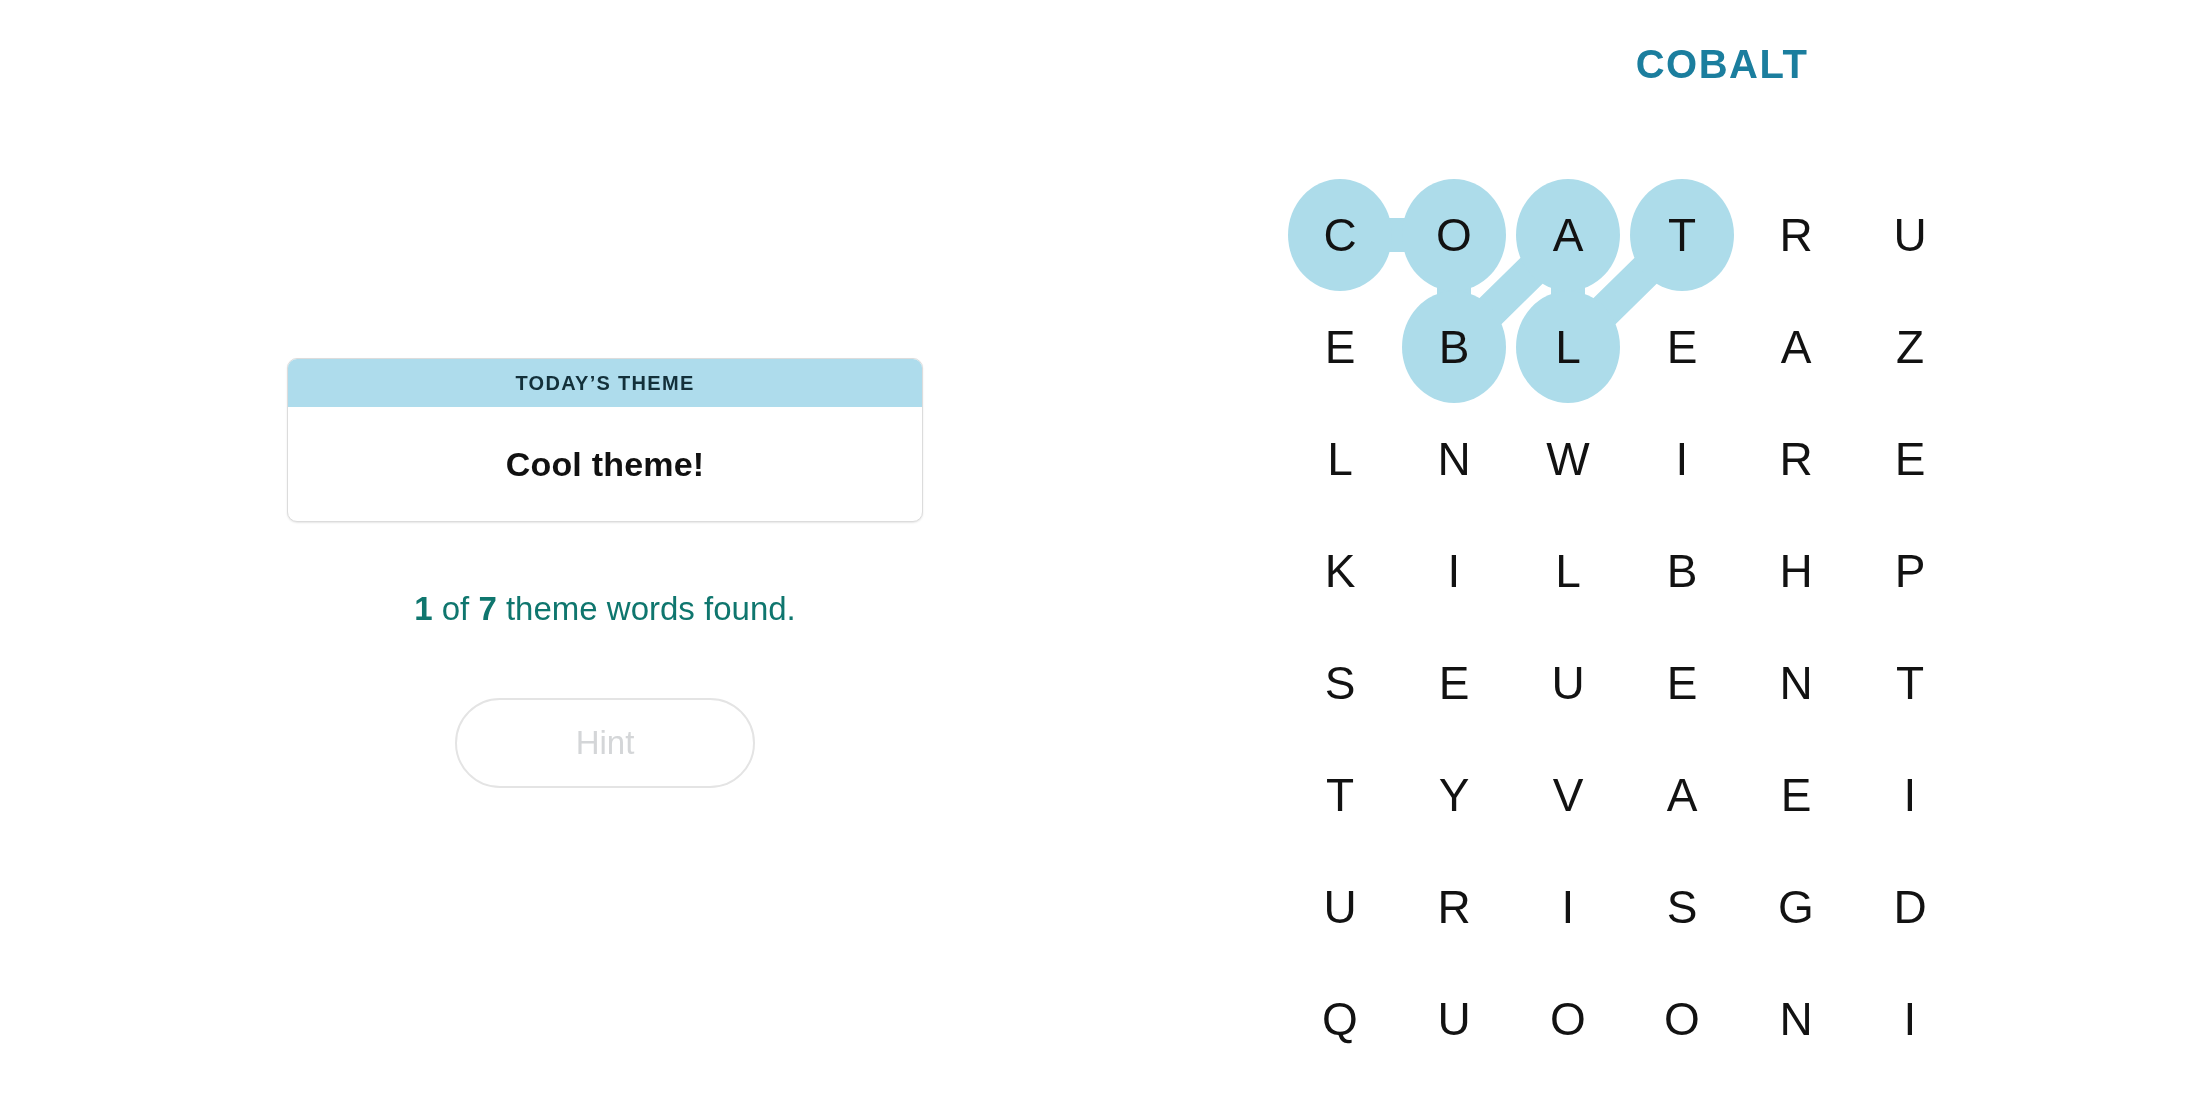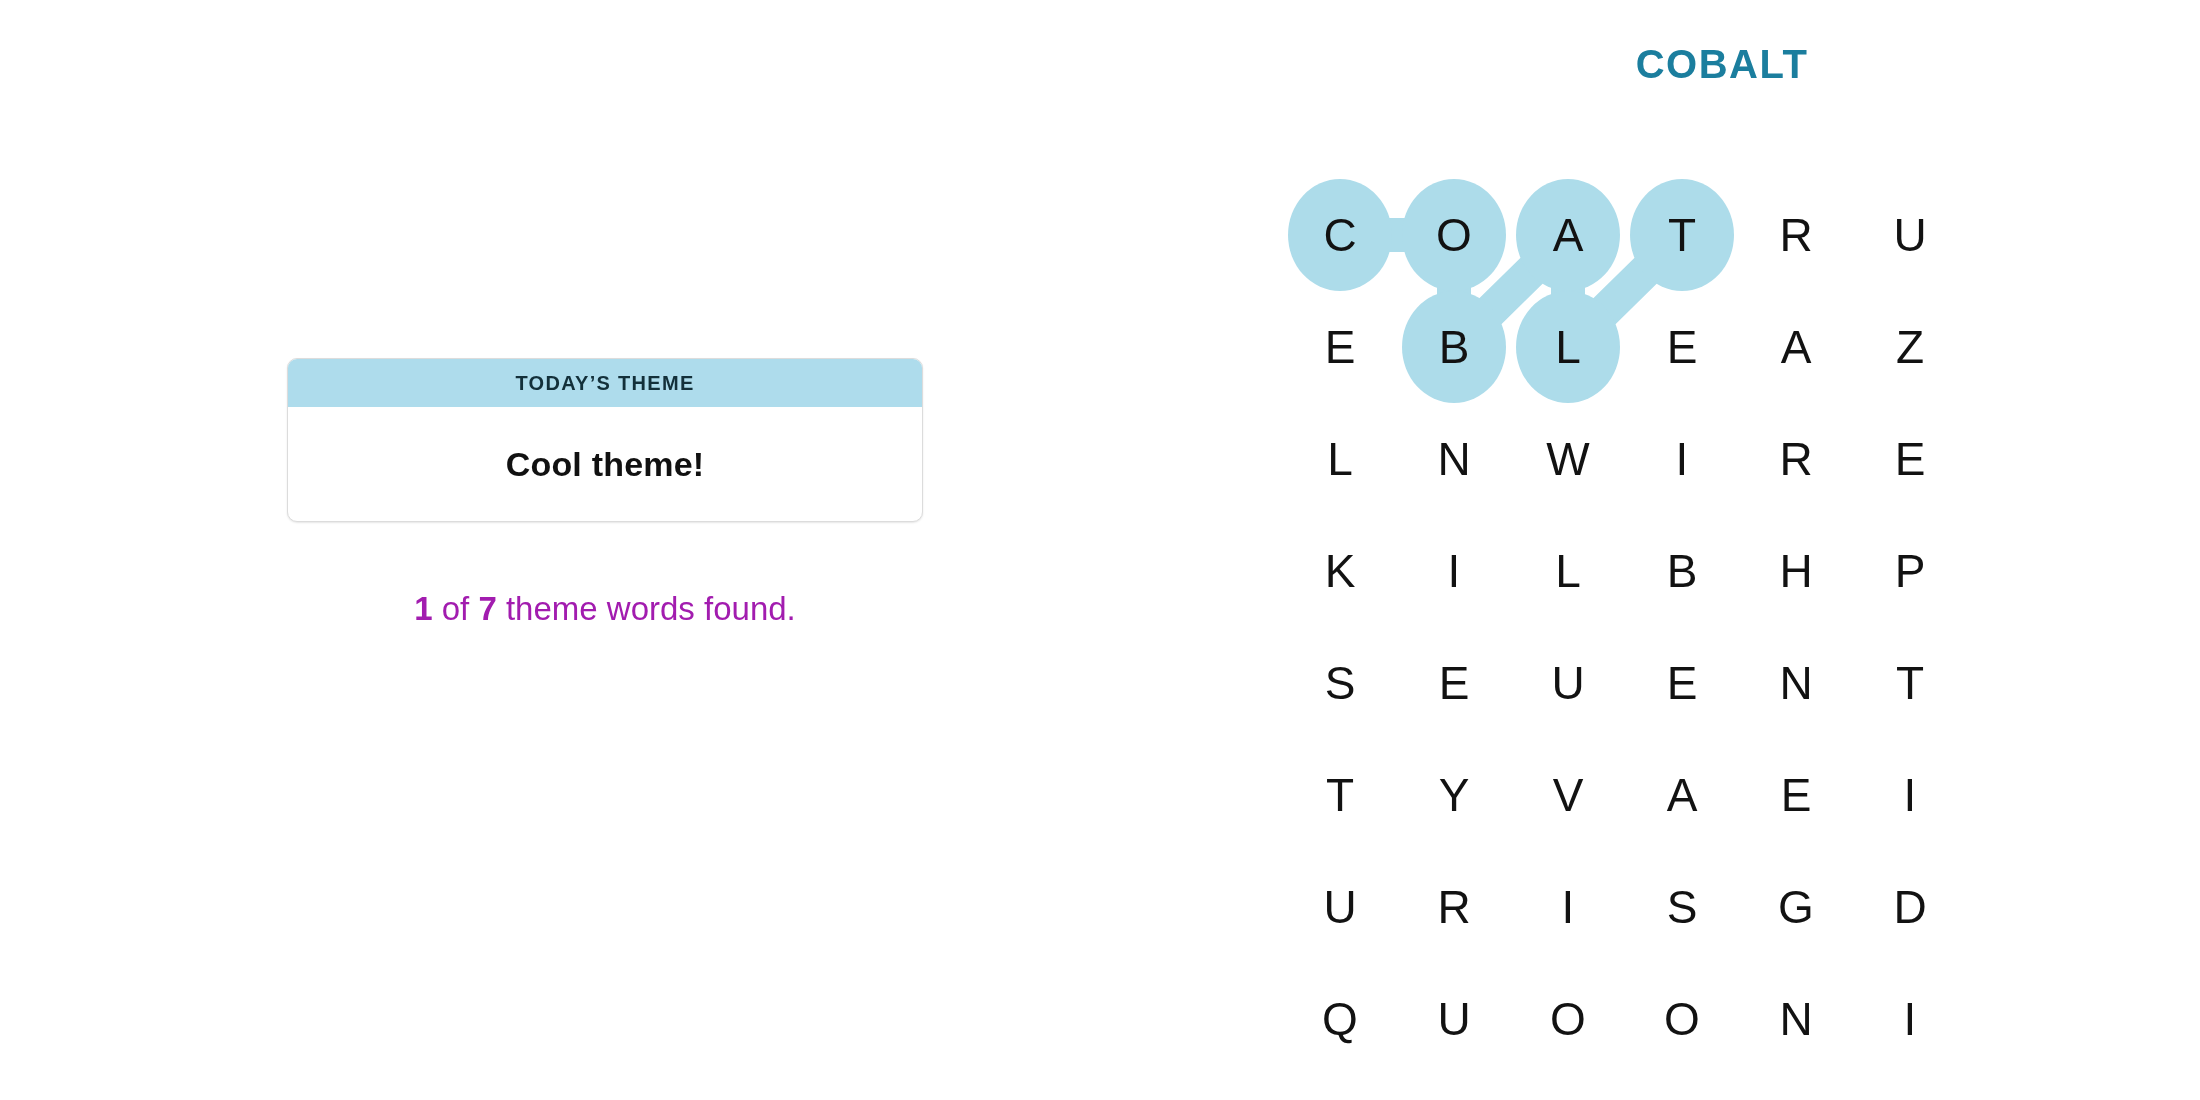--- a/index.html
+++ b/index.html
@@ -71,7 +71,7 @@
     width: 636px;
     text-align: center;
     font-size: 33px;
-    color: #a21caf;
+    color: #0f766e;
     white-space: nowrap;
   }
   #progress-text .num { font-weight: 700; }

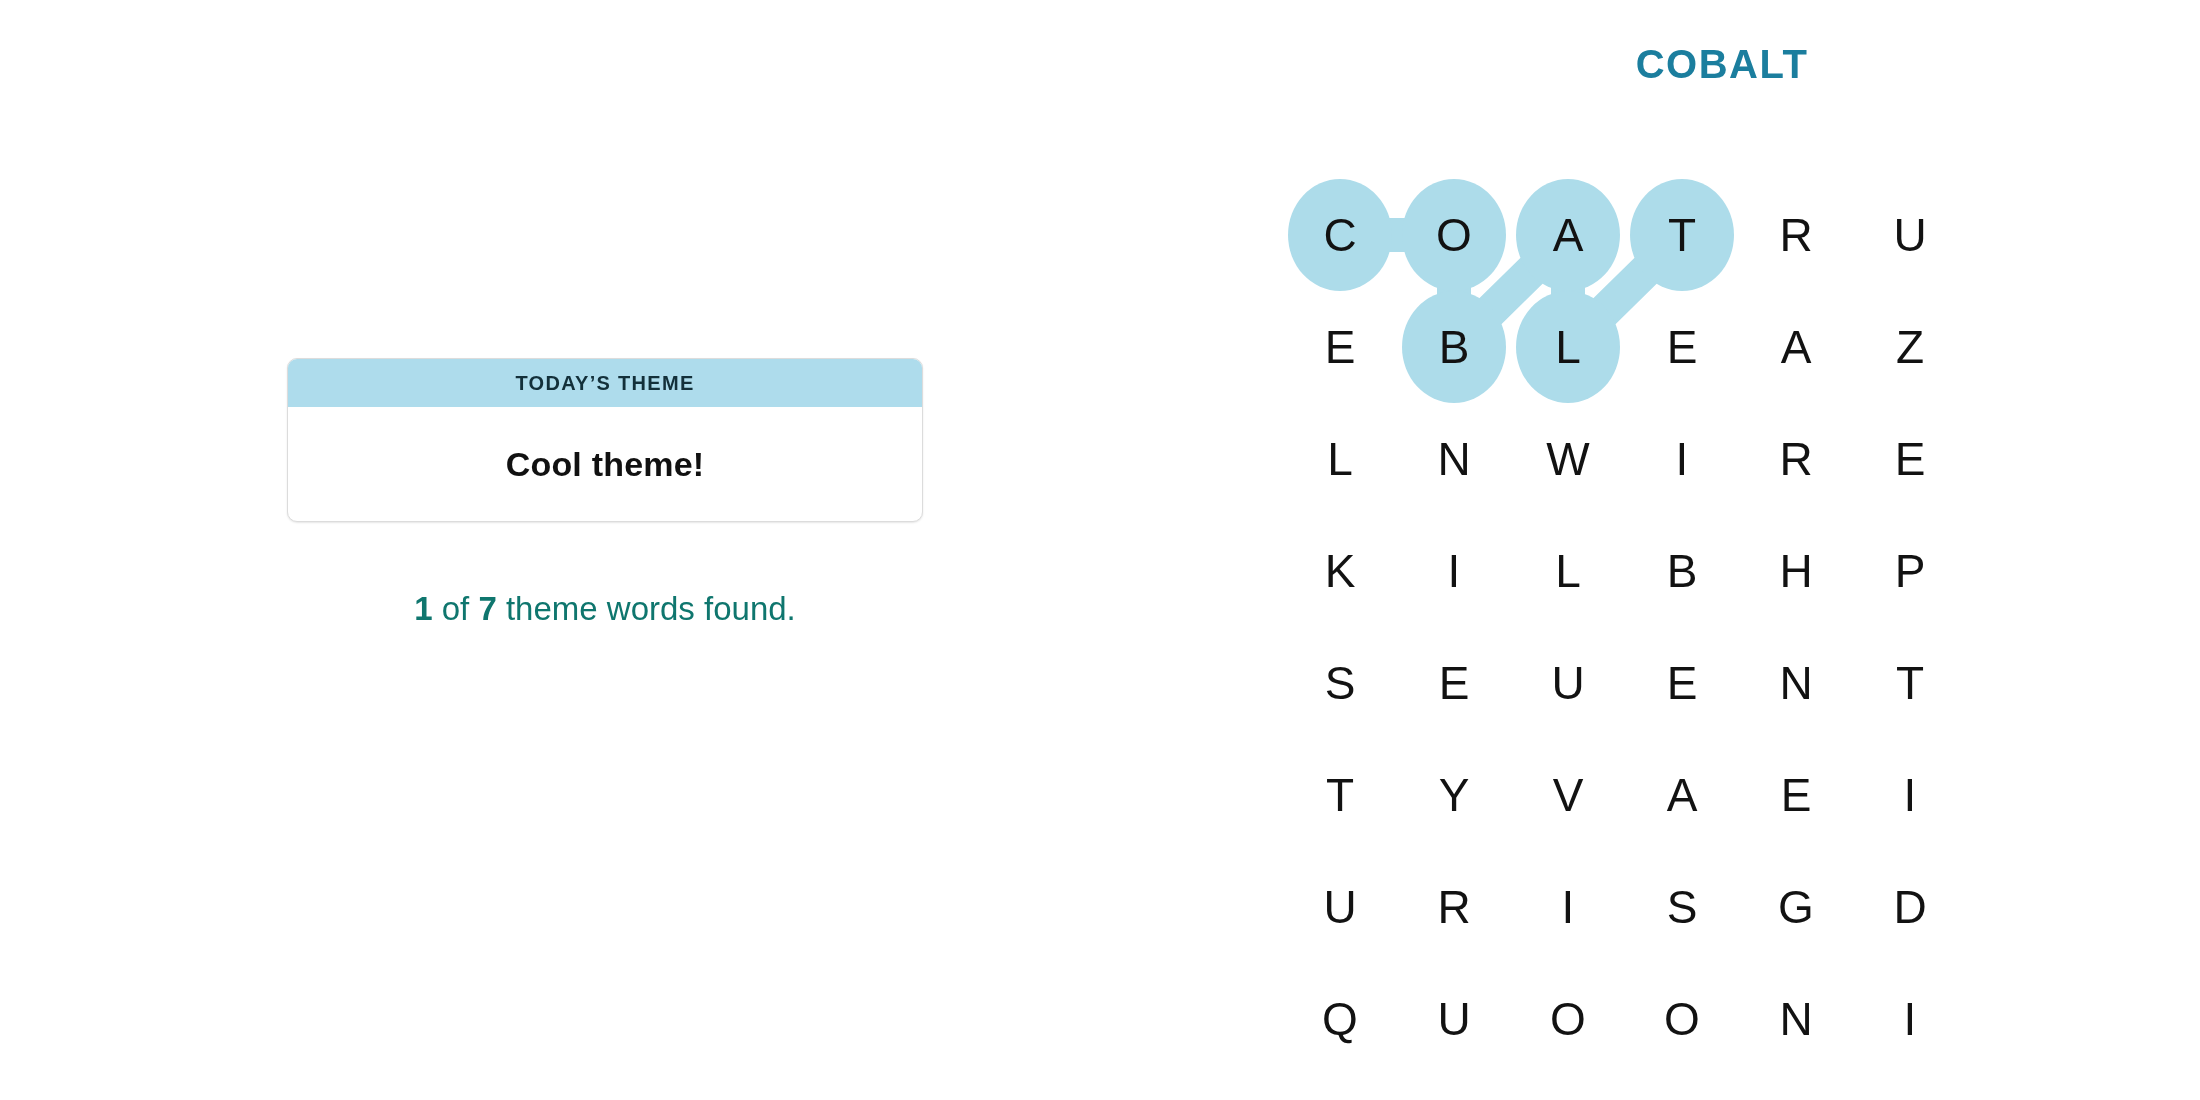--- a/index.html
+++ b/index.html
@@ -169,6 +169,9 @@
     <span class="num">1</span><span> of </span><span class="num">7</span><span> theme words found.</span>
   </div>
 
+  <div id="hint-button">
+    <span id="hint-button-label">Hint</span>
+  </div>
 
 </div>
 

